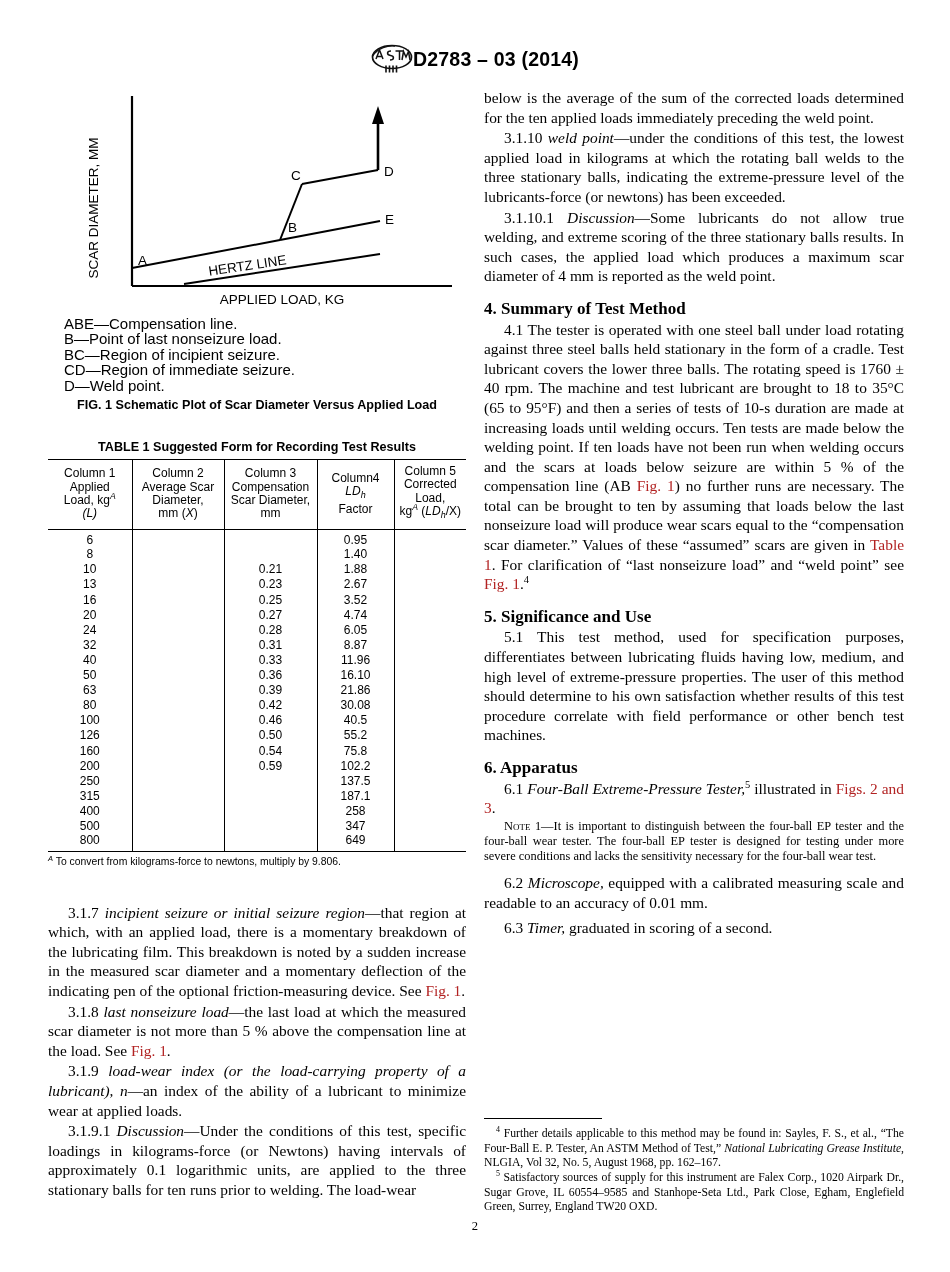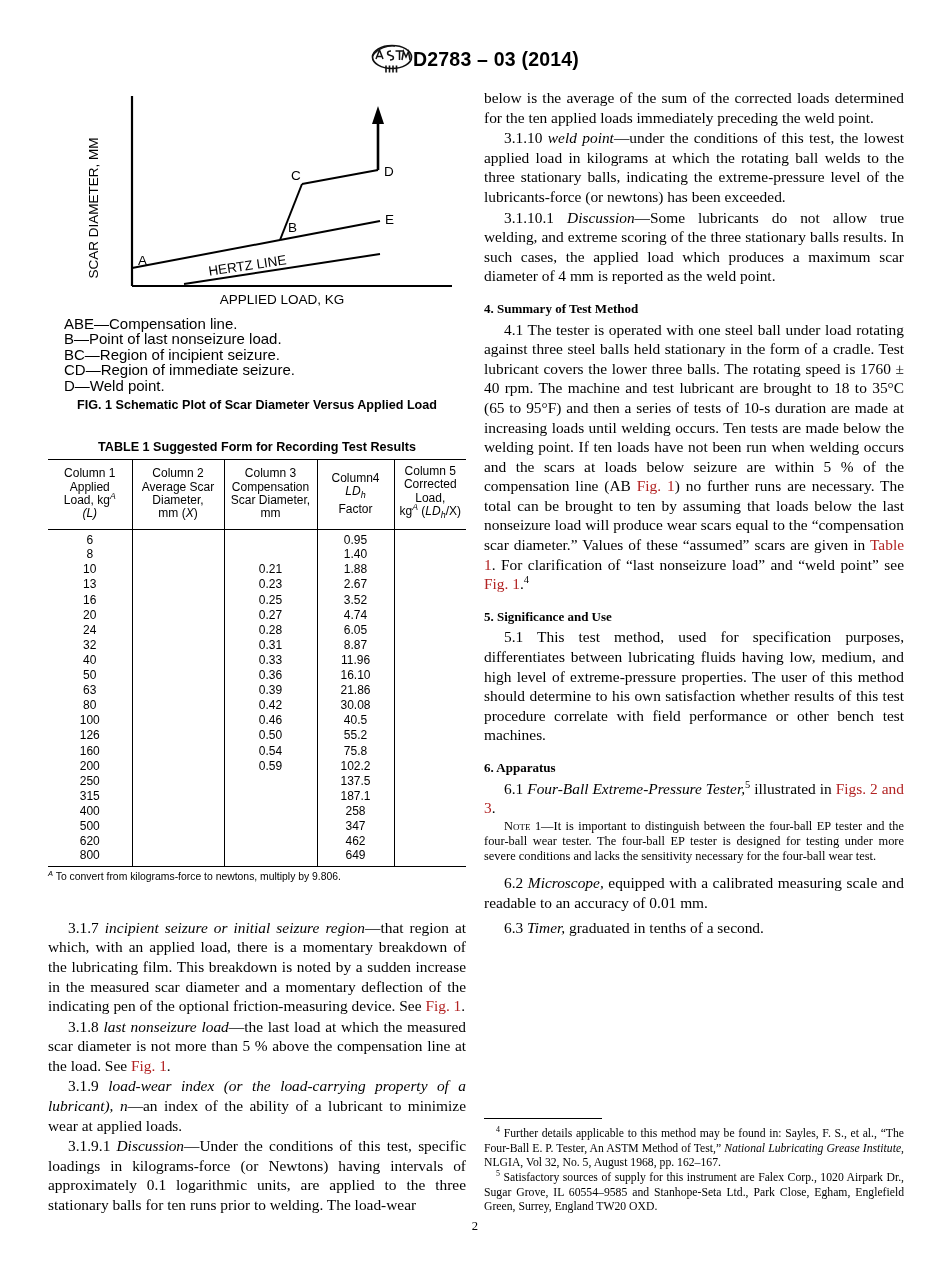--- a/index.html
+++ b/index.html
@@ -99,7 +99,7 @@
   .sec-head {
     font-family: "Liberation Serif", serif;
     font-weight: bold;
-    font-size: 13px;
+    font-size: 17px;
     text-indent: 0 !important;
     margin-top: 13px !important;
     margin-bottom: 5px;

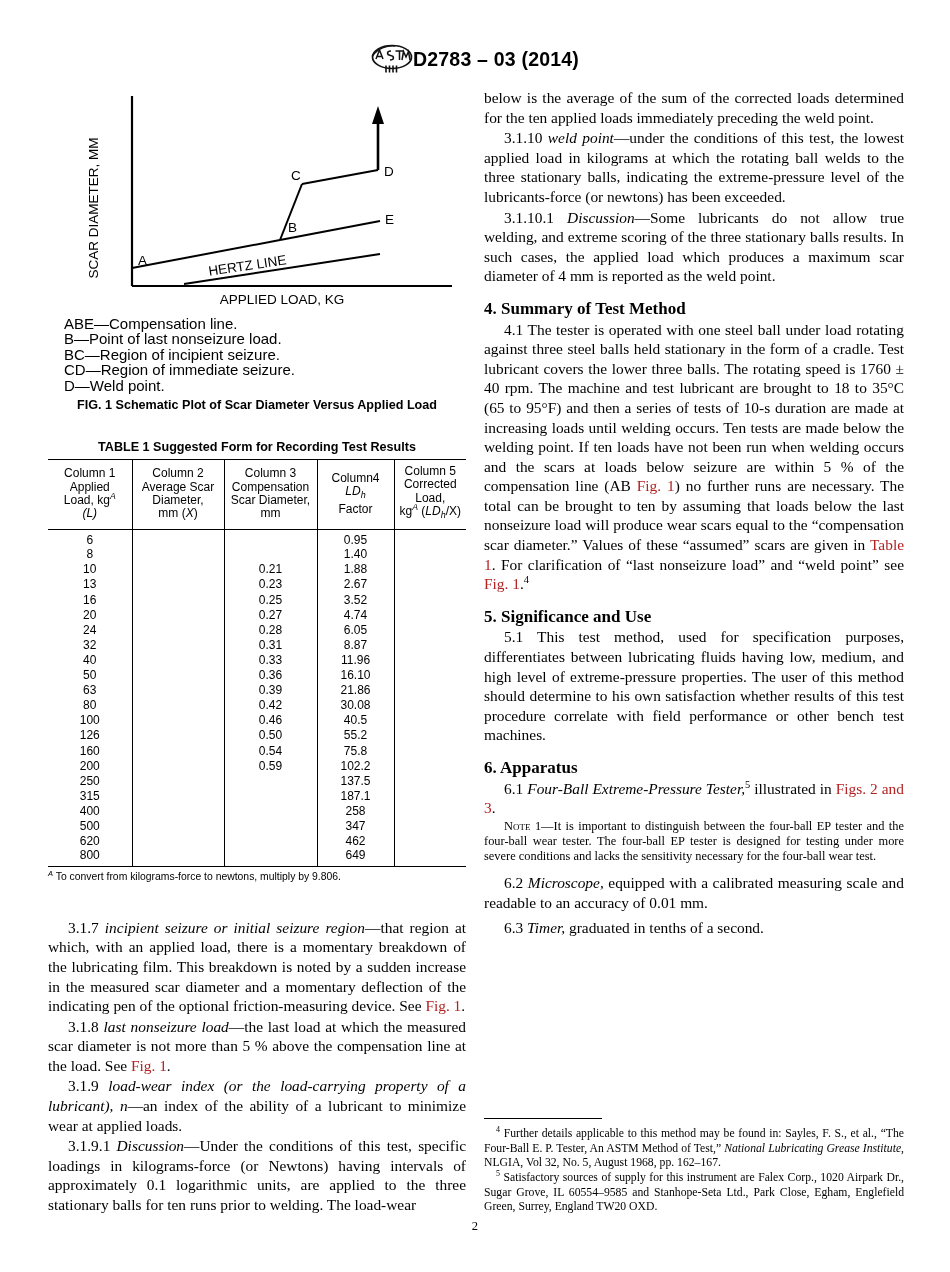--- a/index.html
+++ b/index.html
@@ -372,13 +372,6 @@
             <td></td>
           </tr>
           <tr>
-            <td>620</td>
-            <td></td>
-            <td></td>
-            <td>462</td>
-            <td></td>
-          </tr>
-          <tr>
             <td>800</td>
             <td></td>
             <td></td>

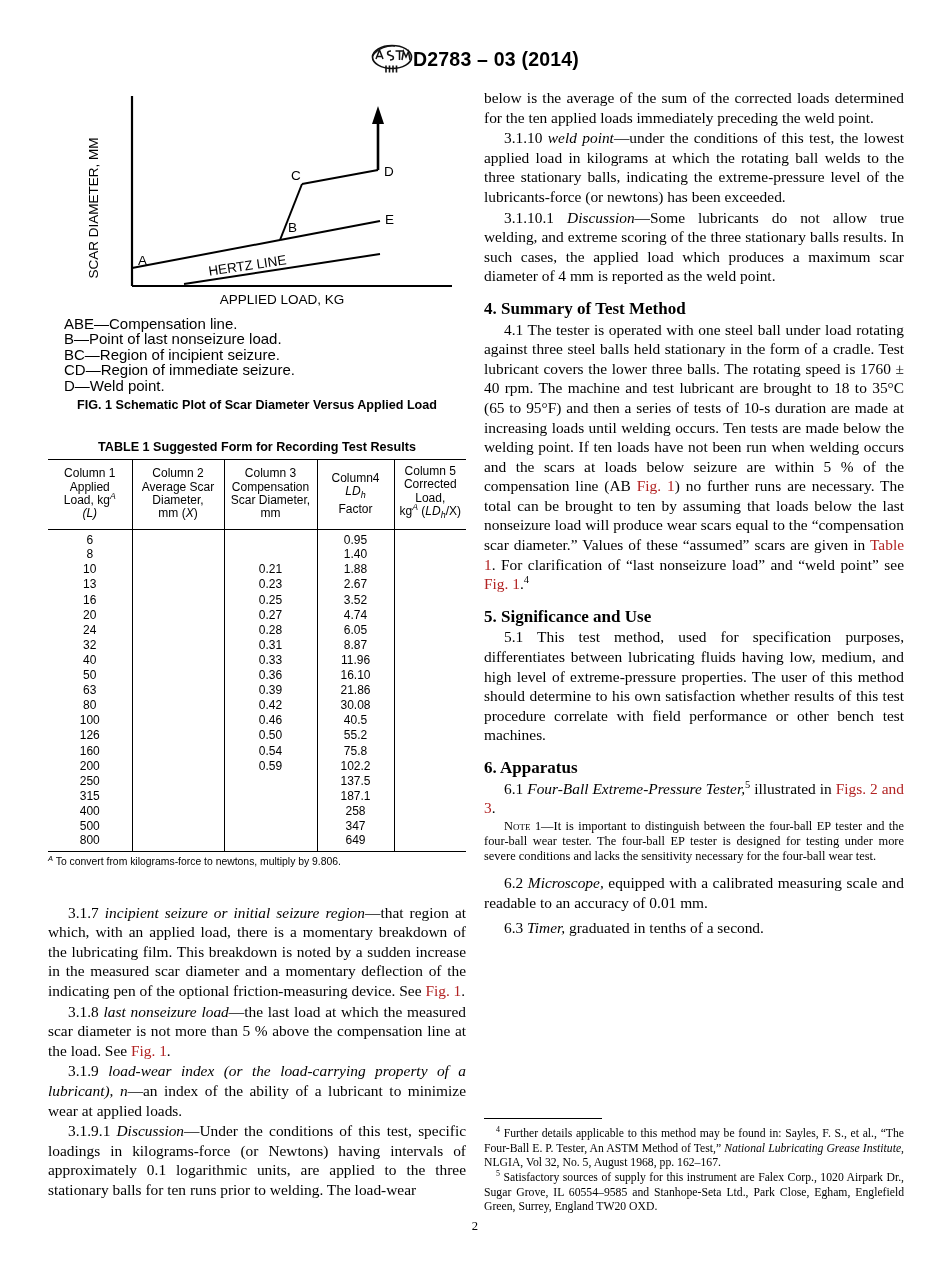--- a/index.html
+++ b/index.html
@@ -449,7 +449,7 @@
 
   <p style="margin-top:6px">
     <span>6.3</span>
-    <i>Timer,</i><span> graduated in tenths of a second.</span>
+    <i>Timer,</i><span> graduated in scoring of a second.</span>
   </p>
 
 </div>

